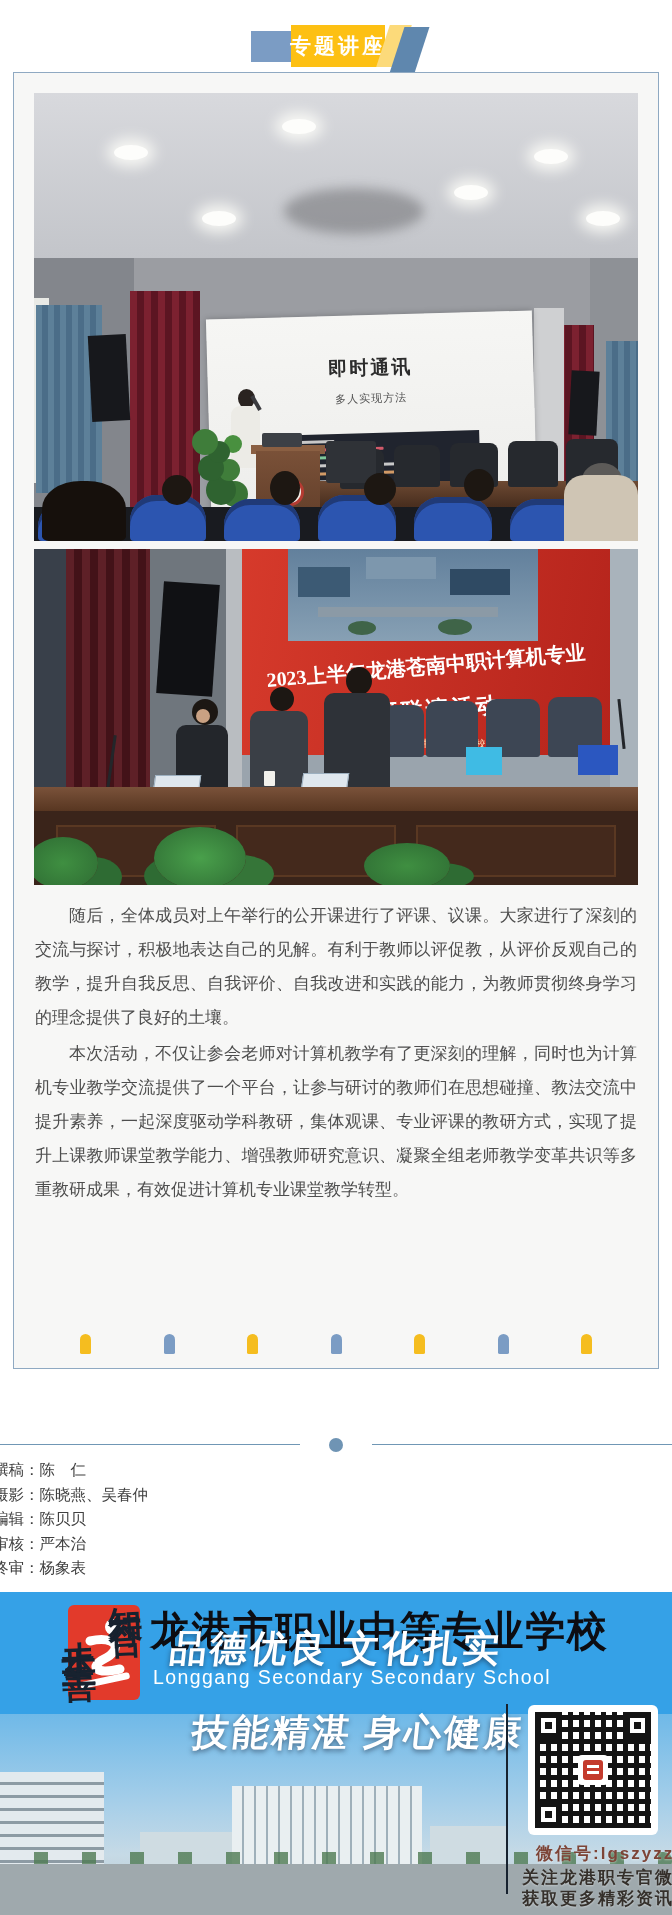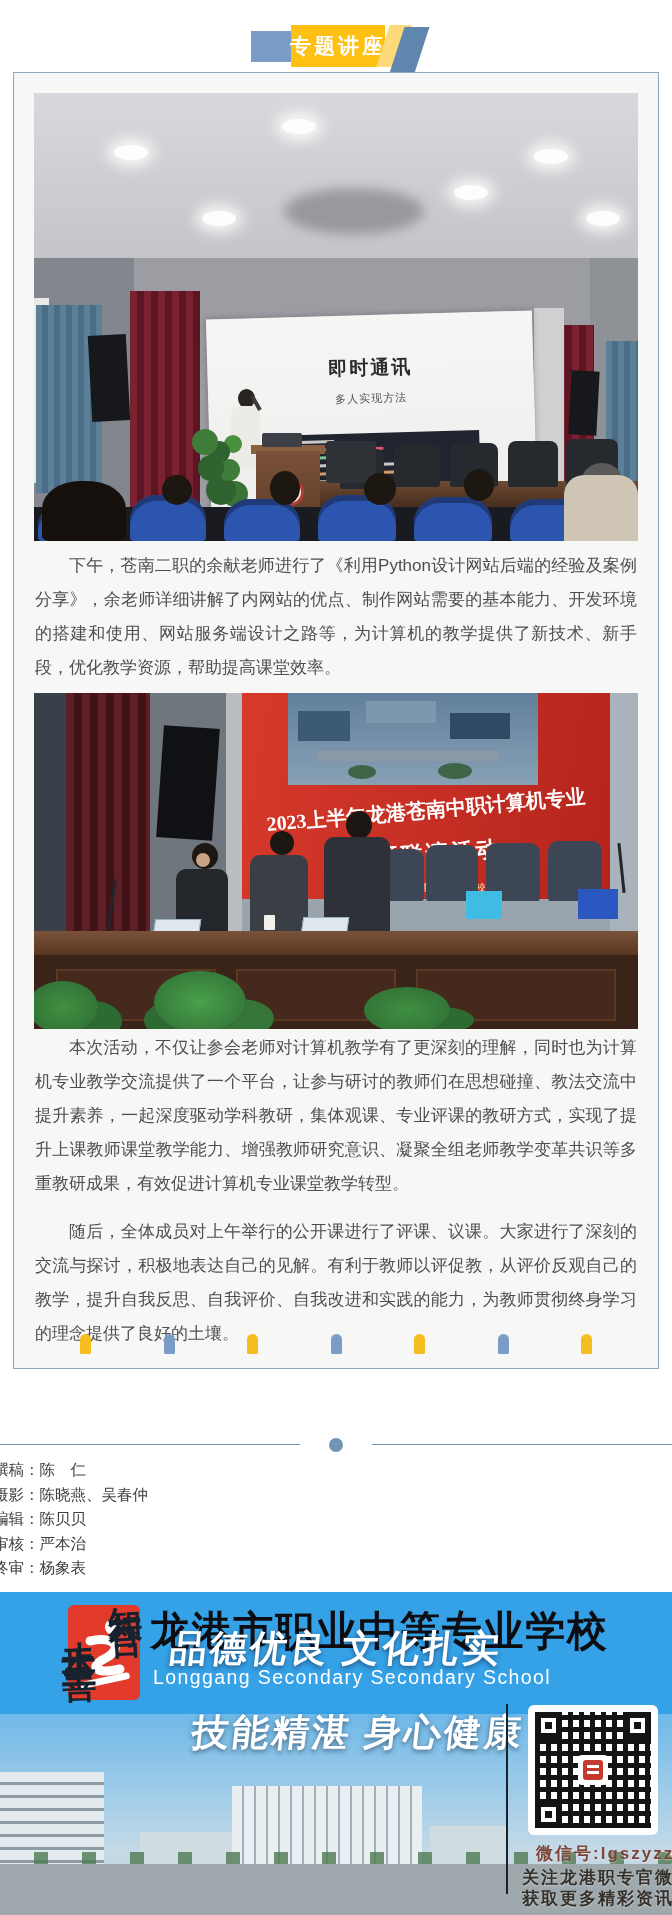--- a/index.html
+++ b/index.html
@@ -222,7 +222,6 @@
       <div class="p1-fhead"></div>
     </div>
 
-    <p class="para p1">下午，苍南二职的余献老师进行了《利用Python设计网站后端的经验及案例分享》，余老师详细讲解了内网站的优点、制作网站需要的基本能力、开发环境的搭建和使用、网站服务端设计之路等，为计算机的教学提供了新技术、新手段，优化教学资源，帮助提高课堂效率。</p>
 
     <div class="photo photo2">
       <div class="p2-bg"></div>

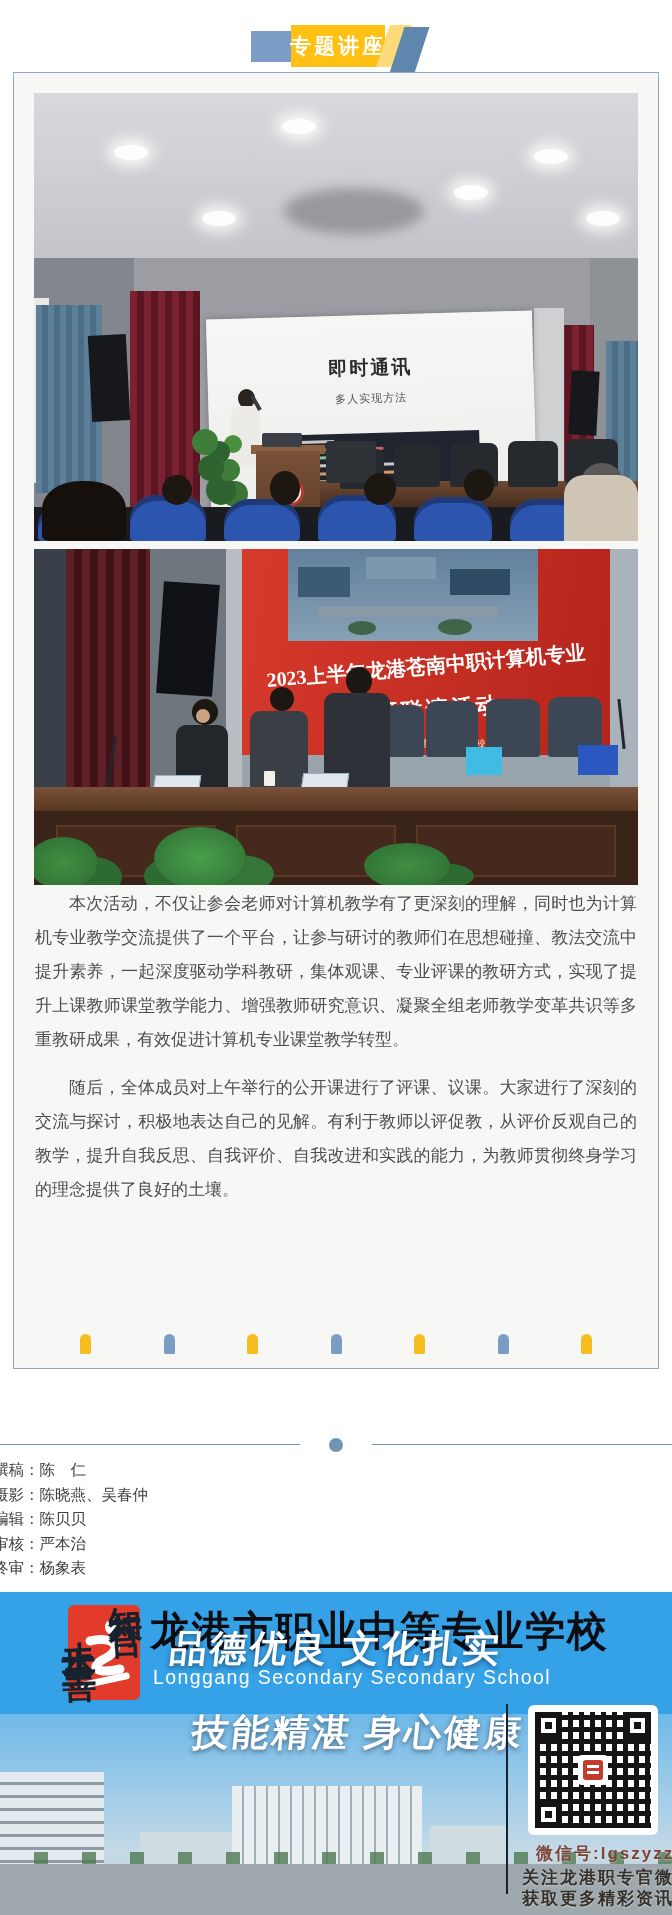--- a/index.html
+++ b/index.html
@@ -272,8 +272,8 @@
       <div class="p2-plant" style="left:330px;top:294px;width:86px;height:46px;background:radial-gradient(#3f8f41,#2e6b33);box-shadow:34px 10px 0 -10px #2e6b33;"></div>
     </div>
 
+    <p class="para p2">随后，全体成员对上午举行的公开课进行了评课、议课。大家进行了深刻的交流与探讨，积极地表达自己的见解。有利于教师以评促教，从评价反观自己的教学，提升自我反思、自我评价、自我改进和实践的能力，为教师贯彻终身学习的理念提供了良好的土壤。</p>
     <p class="para p3">本次活动，不仅让参会老师对计算机教学有了更深刻的理解，同时也为计算机专业教学交流提供了一个平台，让参与研讨的教师们在思想碰撞、教法交流中提升素养，一起深度驱动学科教研，集体观课、专业评课的教研方式，实现了提升上课教师课堂教学能力、增强教师研究意识、凝聚全组老师教学变革共识等多重教研成果，有效促进计算机专业课堂教学转型。</p>
-    <p class="para p2">随后，全体成员对上午举行的公开课进行了评课、议课。大家进行了深刻的交流与探讨，积极地表达自己的见解。有利于教师以评促教，从评价反观自己的教学，提升自我反思、自我评价、自我改进和实践的能力，为教师贯彻终身学习的理念提供了良好的土壤。</p>
 
     <div class="pill-row">
       <div class="pill"></div>

